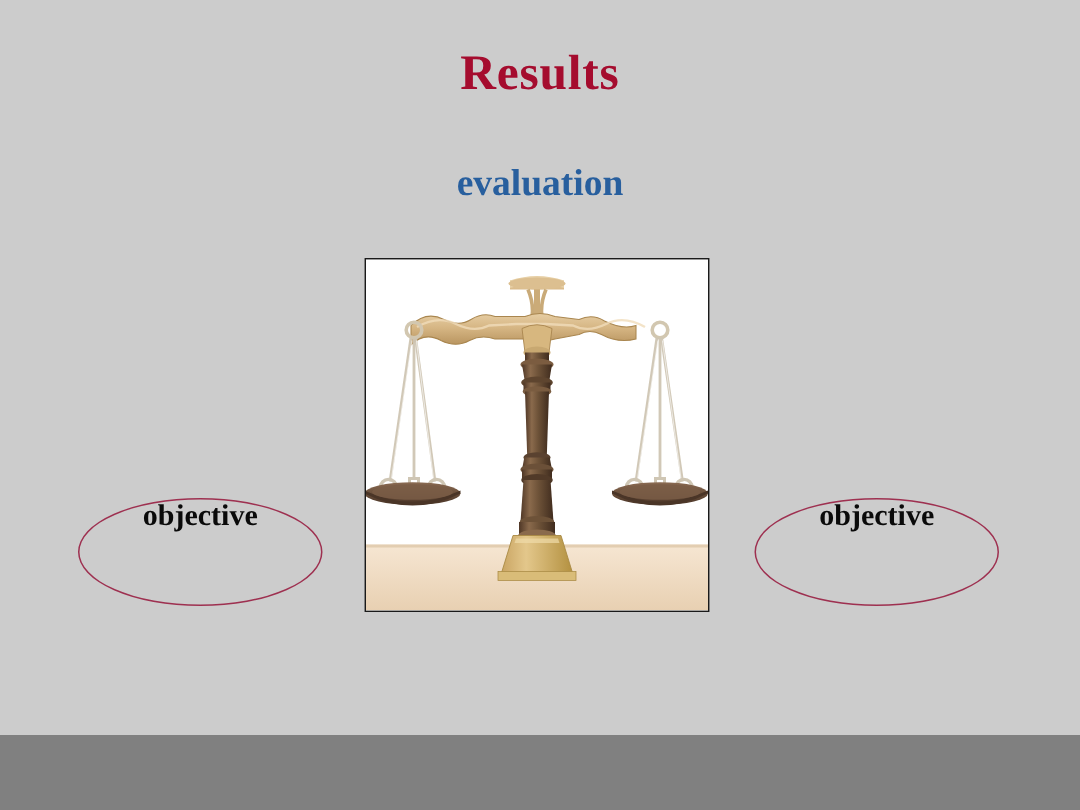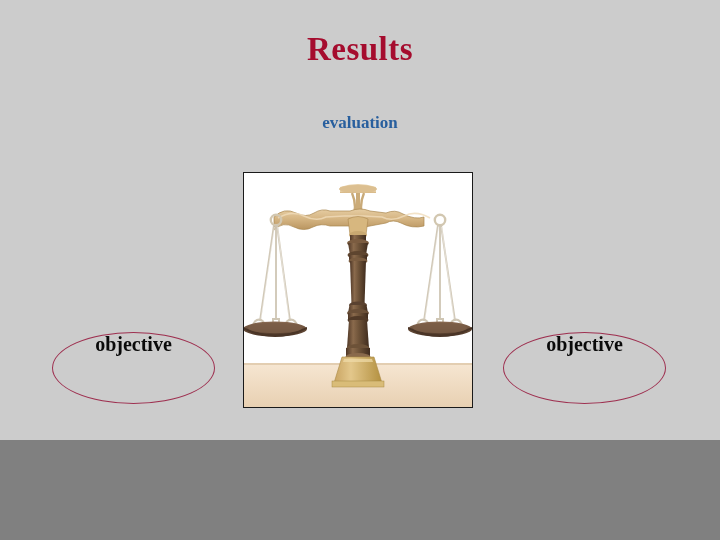--- a/index.html
+++ b/index.html
@@ -10,7 +10,7 @@
   #slide {
     position: relative;
     width: 720px;
-    height: 440px;
+    height: 490px;
     background: #cccccc;
     overflow: hidden;
     font-family: "Liberation Serif", serif;

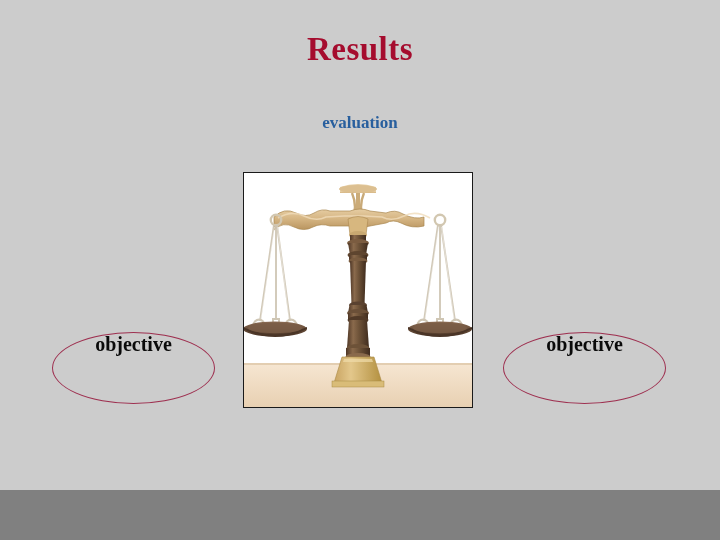--- a/index.html
+++ b/index.html
@@ -40,7 +40,7 @@
     text-align: center;
     font-family: "Liberation Serif", serif;
     font-weight: bold;
-    font-size: 17px;
+    font-size: 25px;
     line-height: 30px;
     color: #285f9e;
   }

